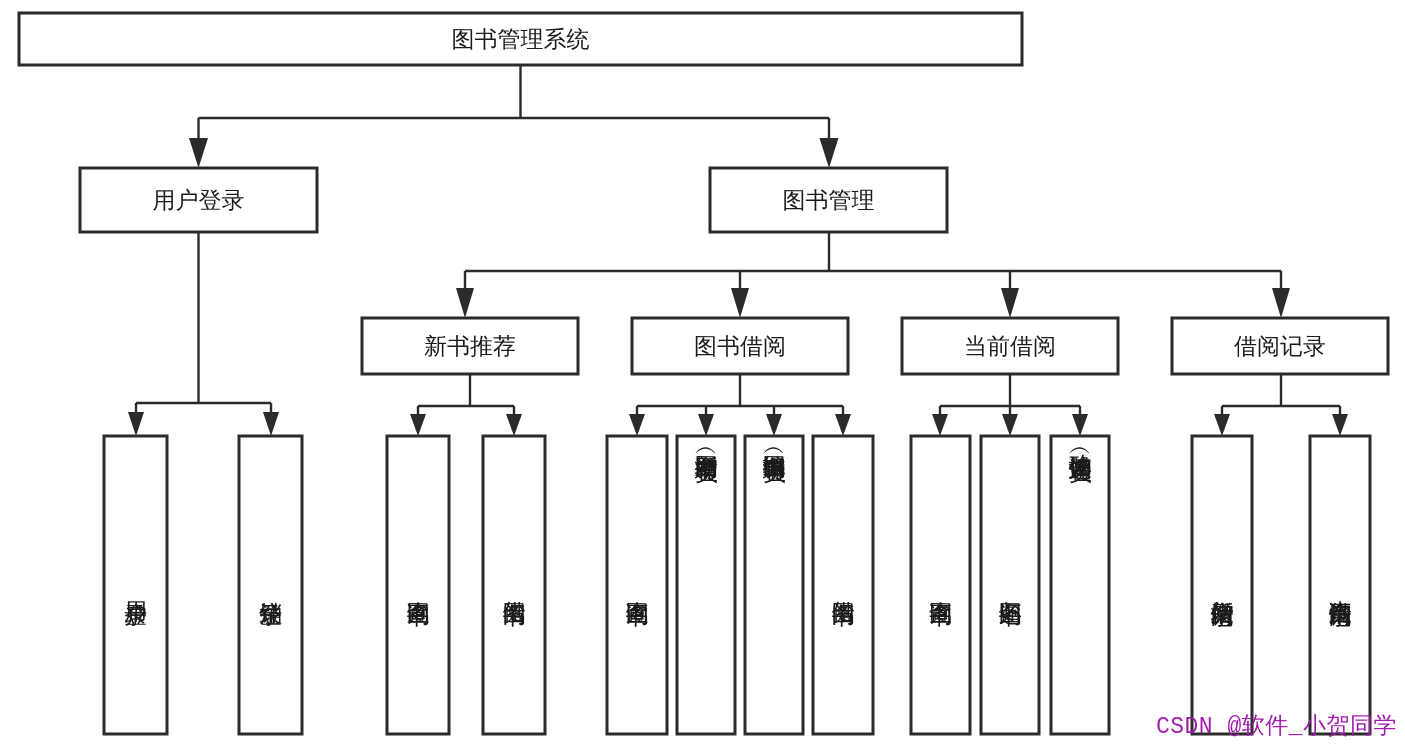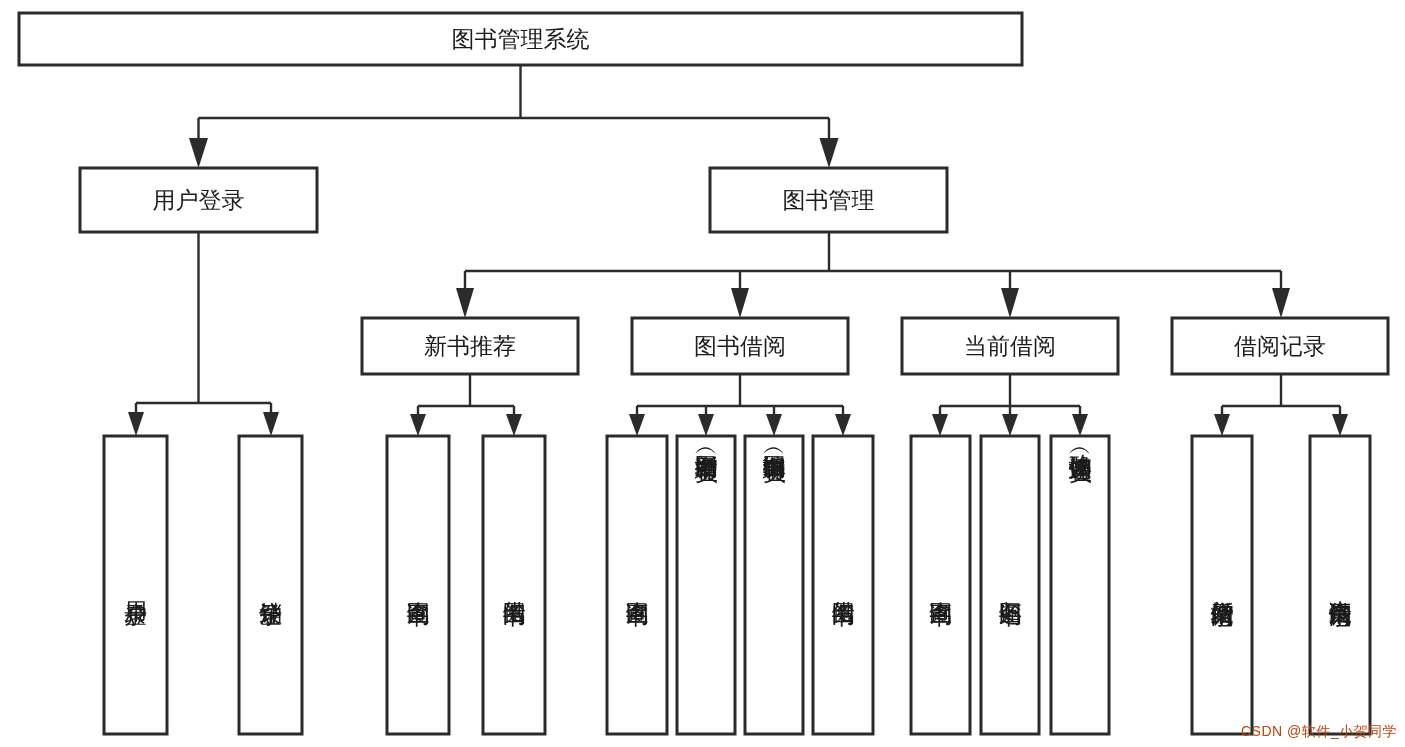--- a/index.html
+++ b/index.html
@@ -42,9 +42,9 @@
     position:absolute;
     right:8px;
     bottom:6px;
-    font-family:Liberation Sans, sans-serif;
-    font-size:14px;
-    color:#c2410c;
+    font-family:Liberation Mono, monospace;
+    font-size:23px;
+    color:#a21caf;
     letter-spacing:0.5px;
     white-space:nowrap;
   }

